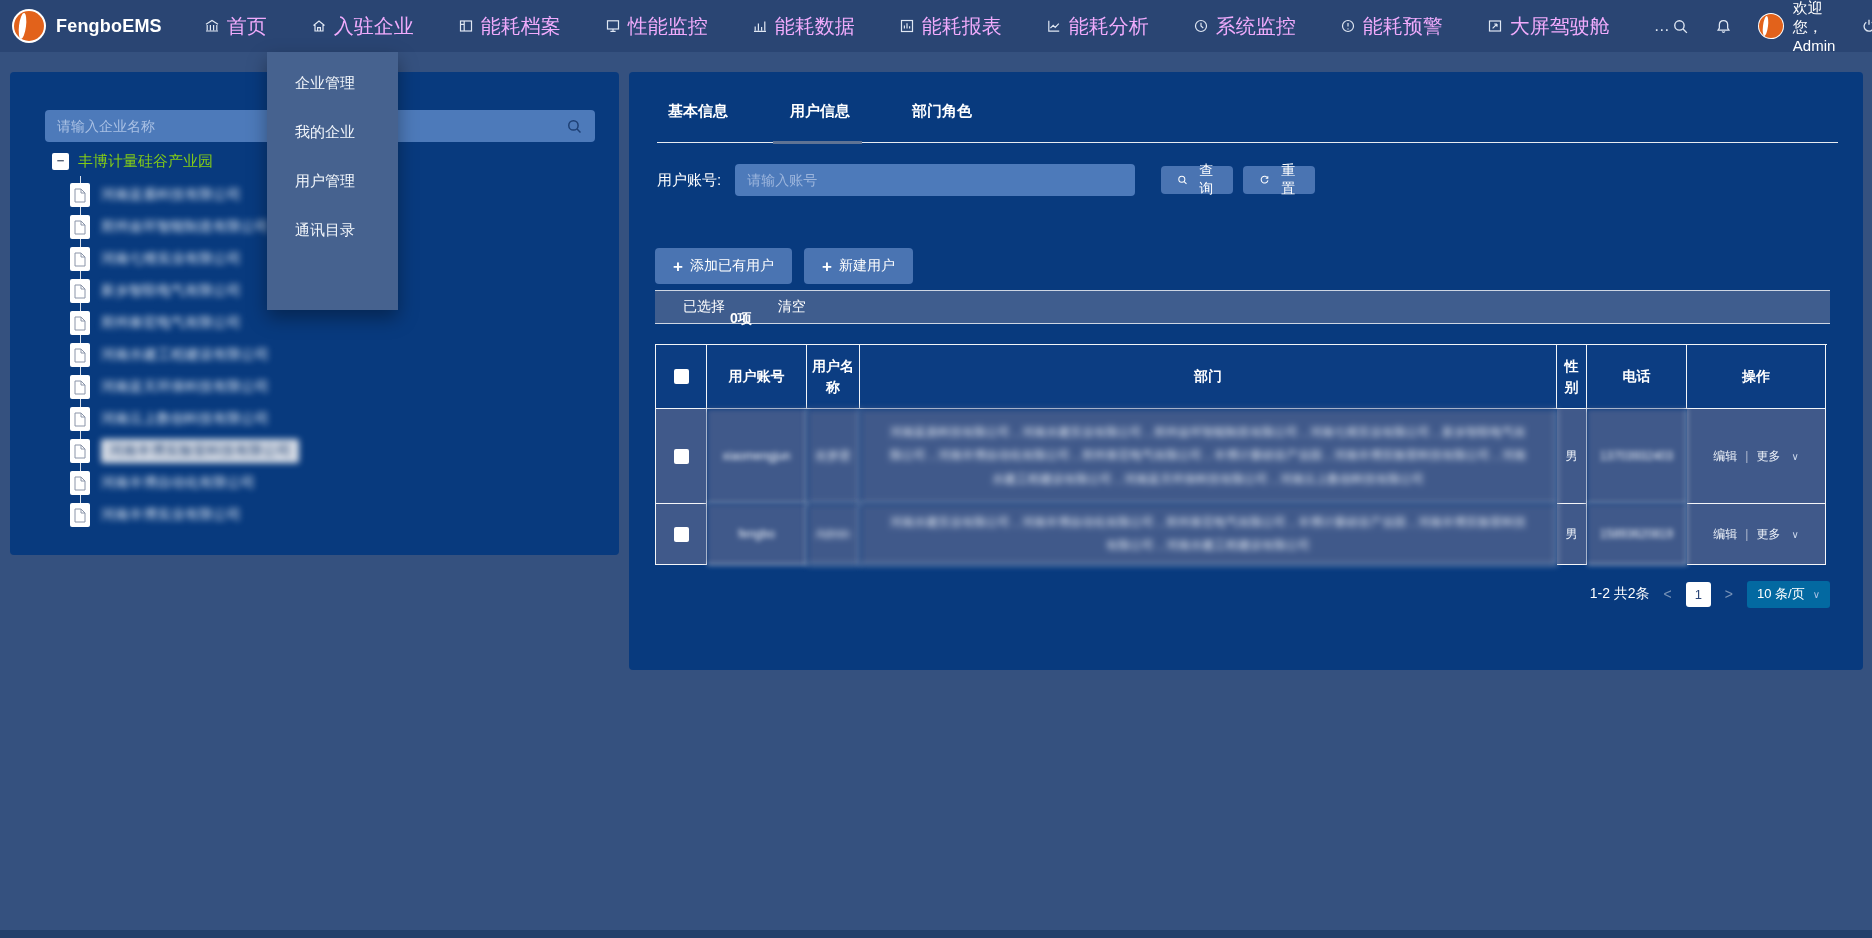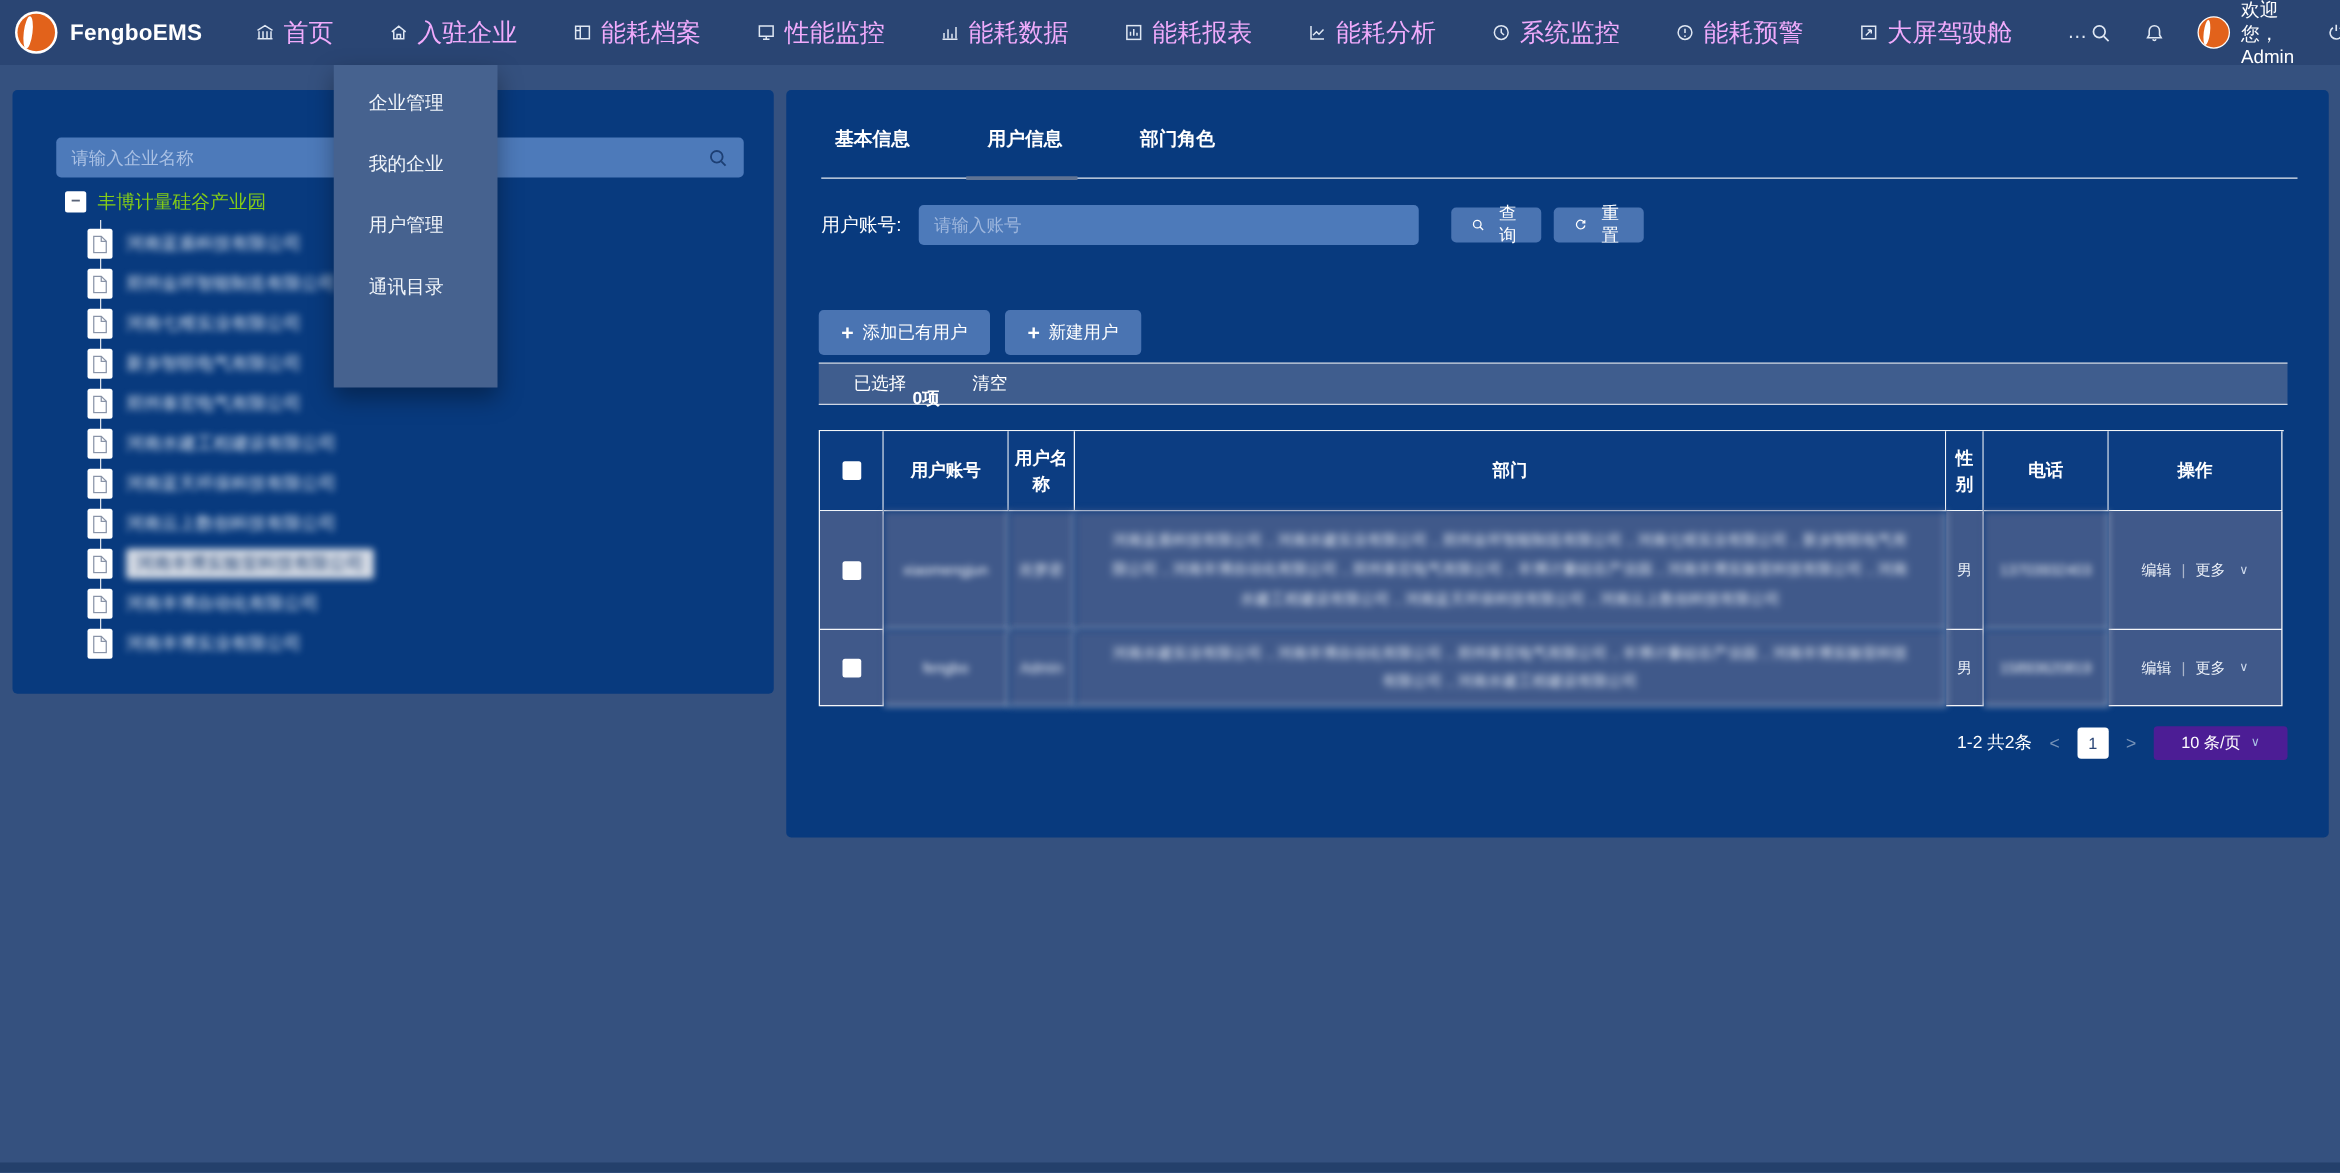--- a/index.html
+++ b/index.html
@@ -103,7 +103,7 @@
   .pg-arrow { font-size:14px; color:rgba(255,255,255,.45); cursor:pointer; padding:0 2px; }
   .pg-page { width:25px; height:25px; background:#fff; color:#2b4677; border-radius:3px; font-size:13px;
              display:flex; align-items:center; justify-content:center; cursor:pointer; }
-  .pg-size { background:#4c1d95; border-radius:3px; height:27px; padding:0 22px; display:flex; align-items:center; gap:8px;
+  .pg-size { background:#0369a1; border-radius:3px; height:27px; padding:0 10px; display:flex; align-items:center; gap:8px;
              font-size:13px; color:#fff; cursor:pointer; }
   .pg-size .caret { color:#a9c0e4; font-size:10px; }
 

